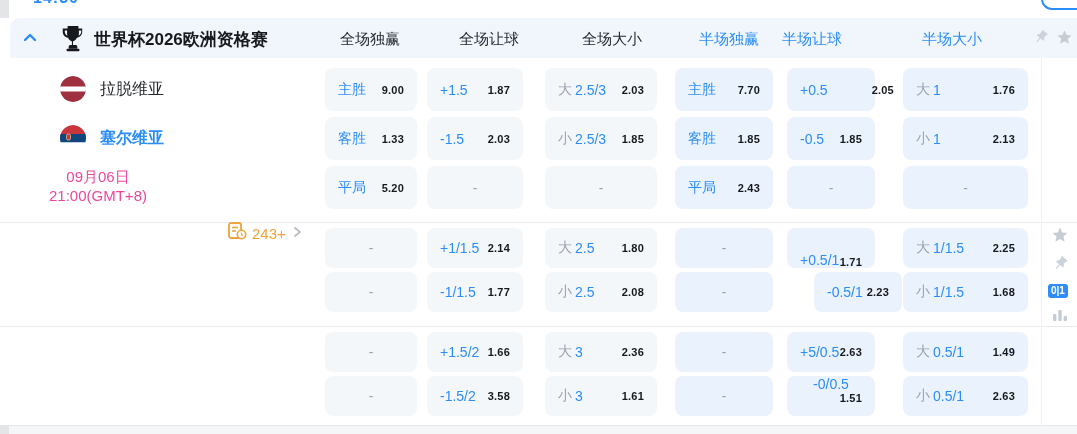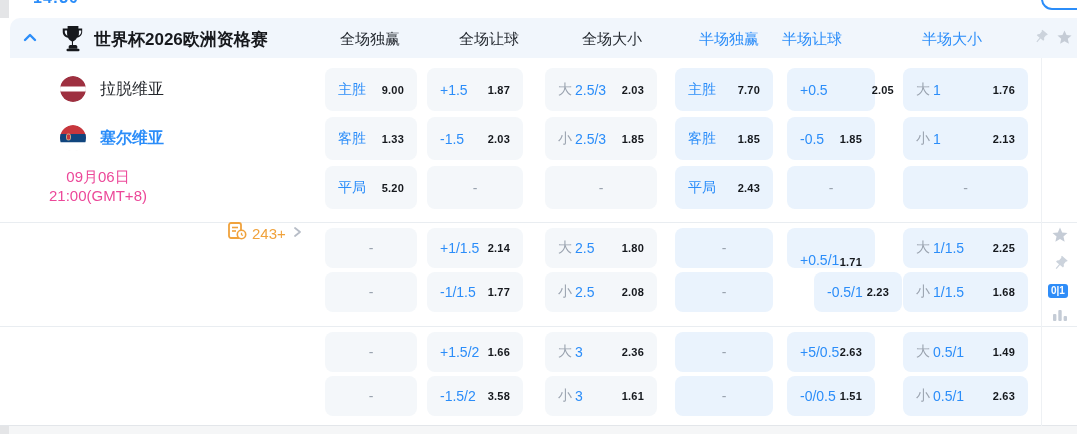--- a/index.html
+++ b/index.html
@@ -299,7 +299,7 @@
       <div class="cell half" style="left: 675px; width: 98px; top: 376px; height: 40px;">
         <span class="dash">-</span>
       </div>
-      <div class="cell half" style="left: 787px; width: 88px; top: 376px; height: 40px;">
+      <div class="cell half" style="left: 787px; width: 88px; top: 376px; height: 40px; flex-direction: column;">
         <span class="lbl">-0/0.5</span>
         <span class="val">1.51</span>
       </div>

